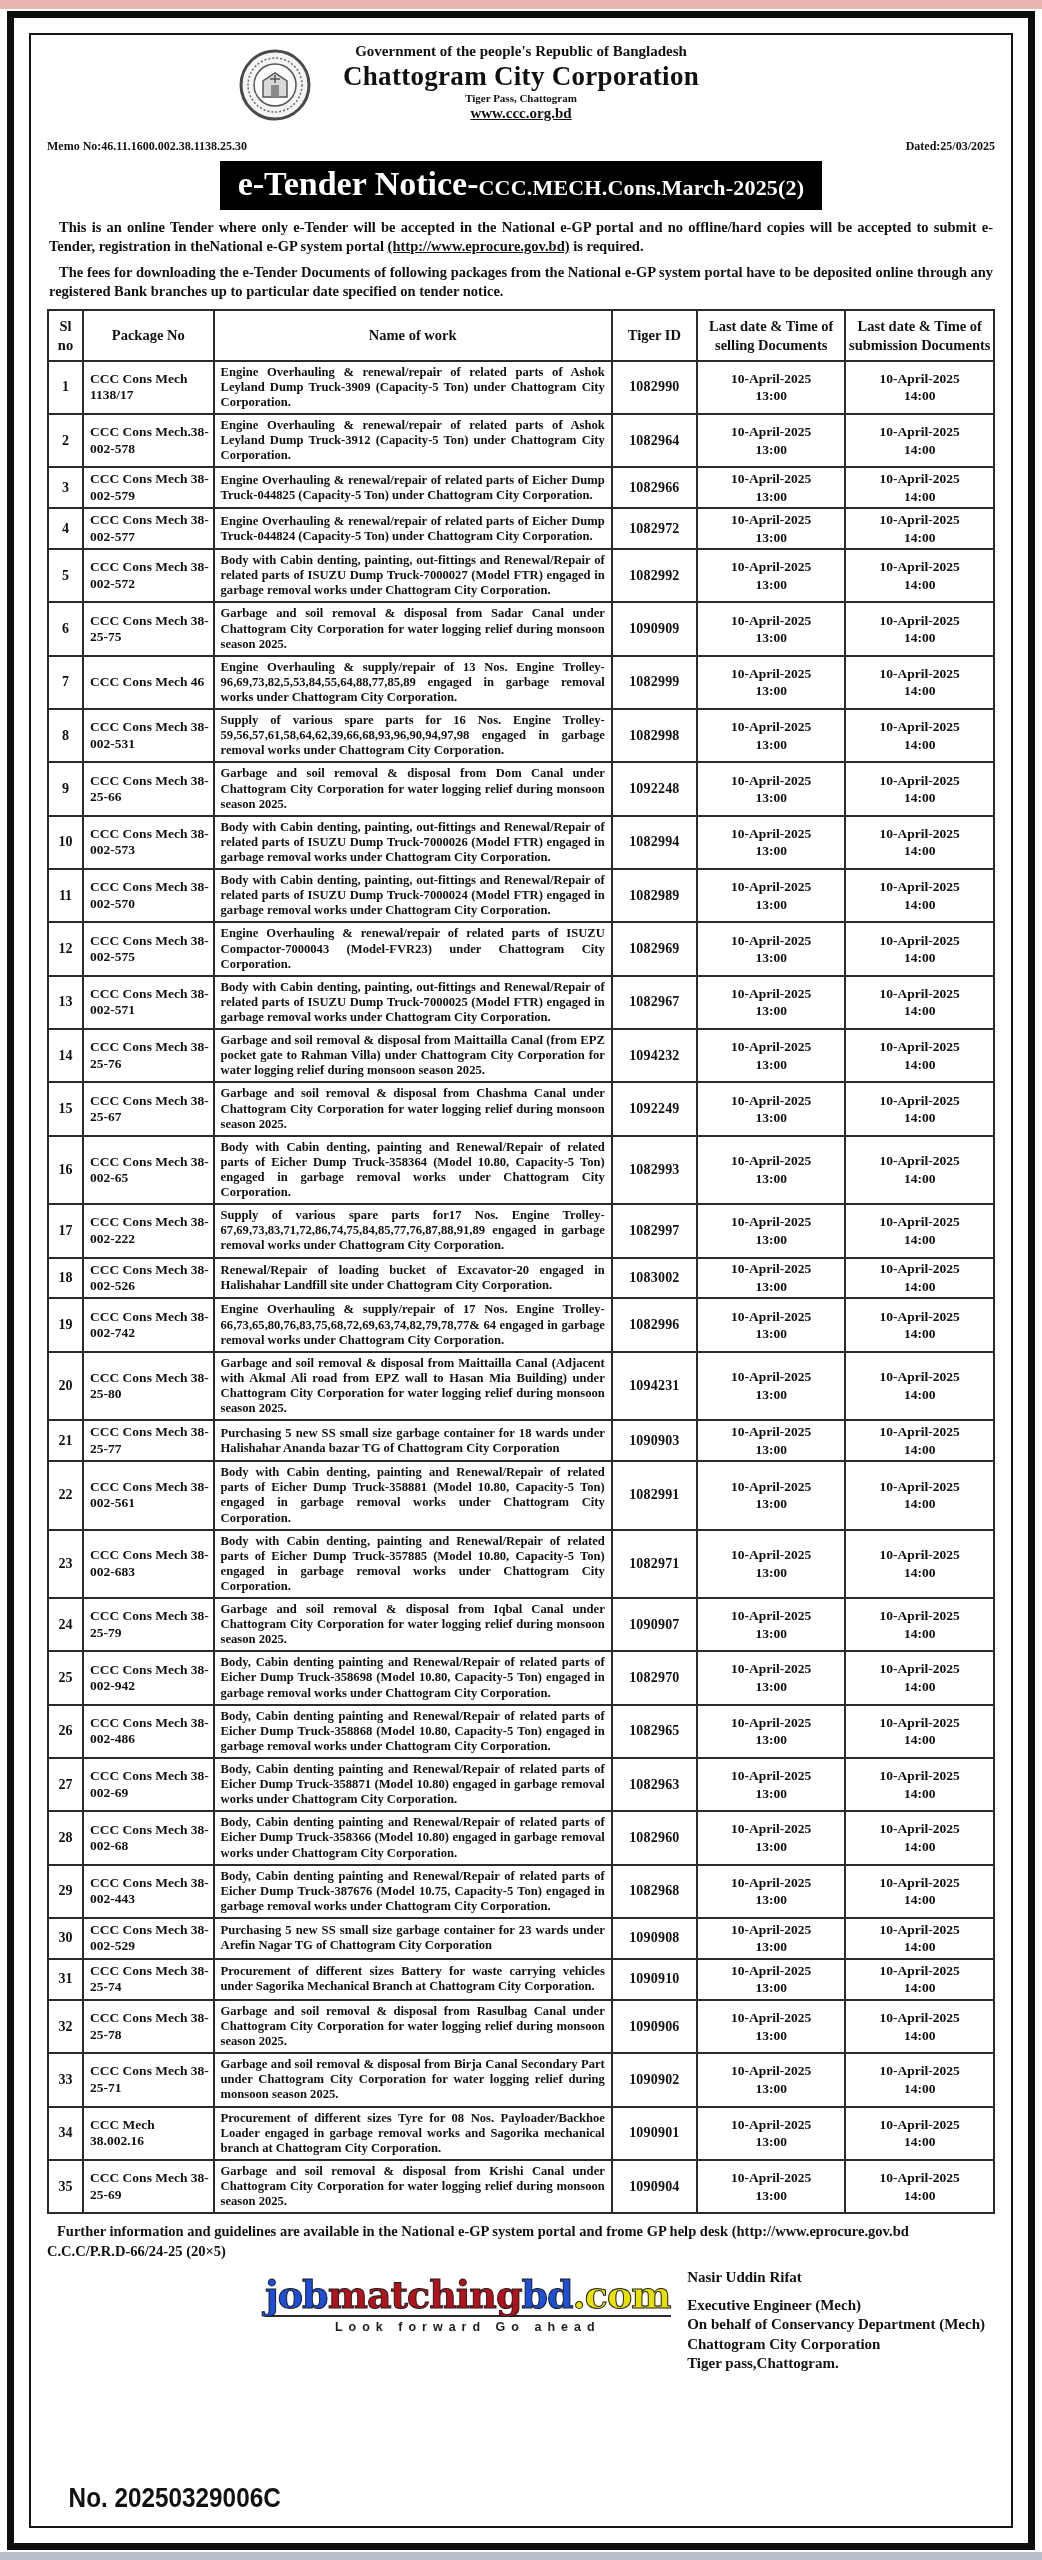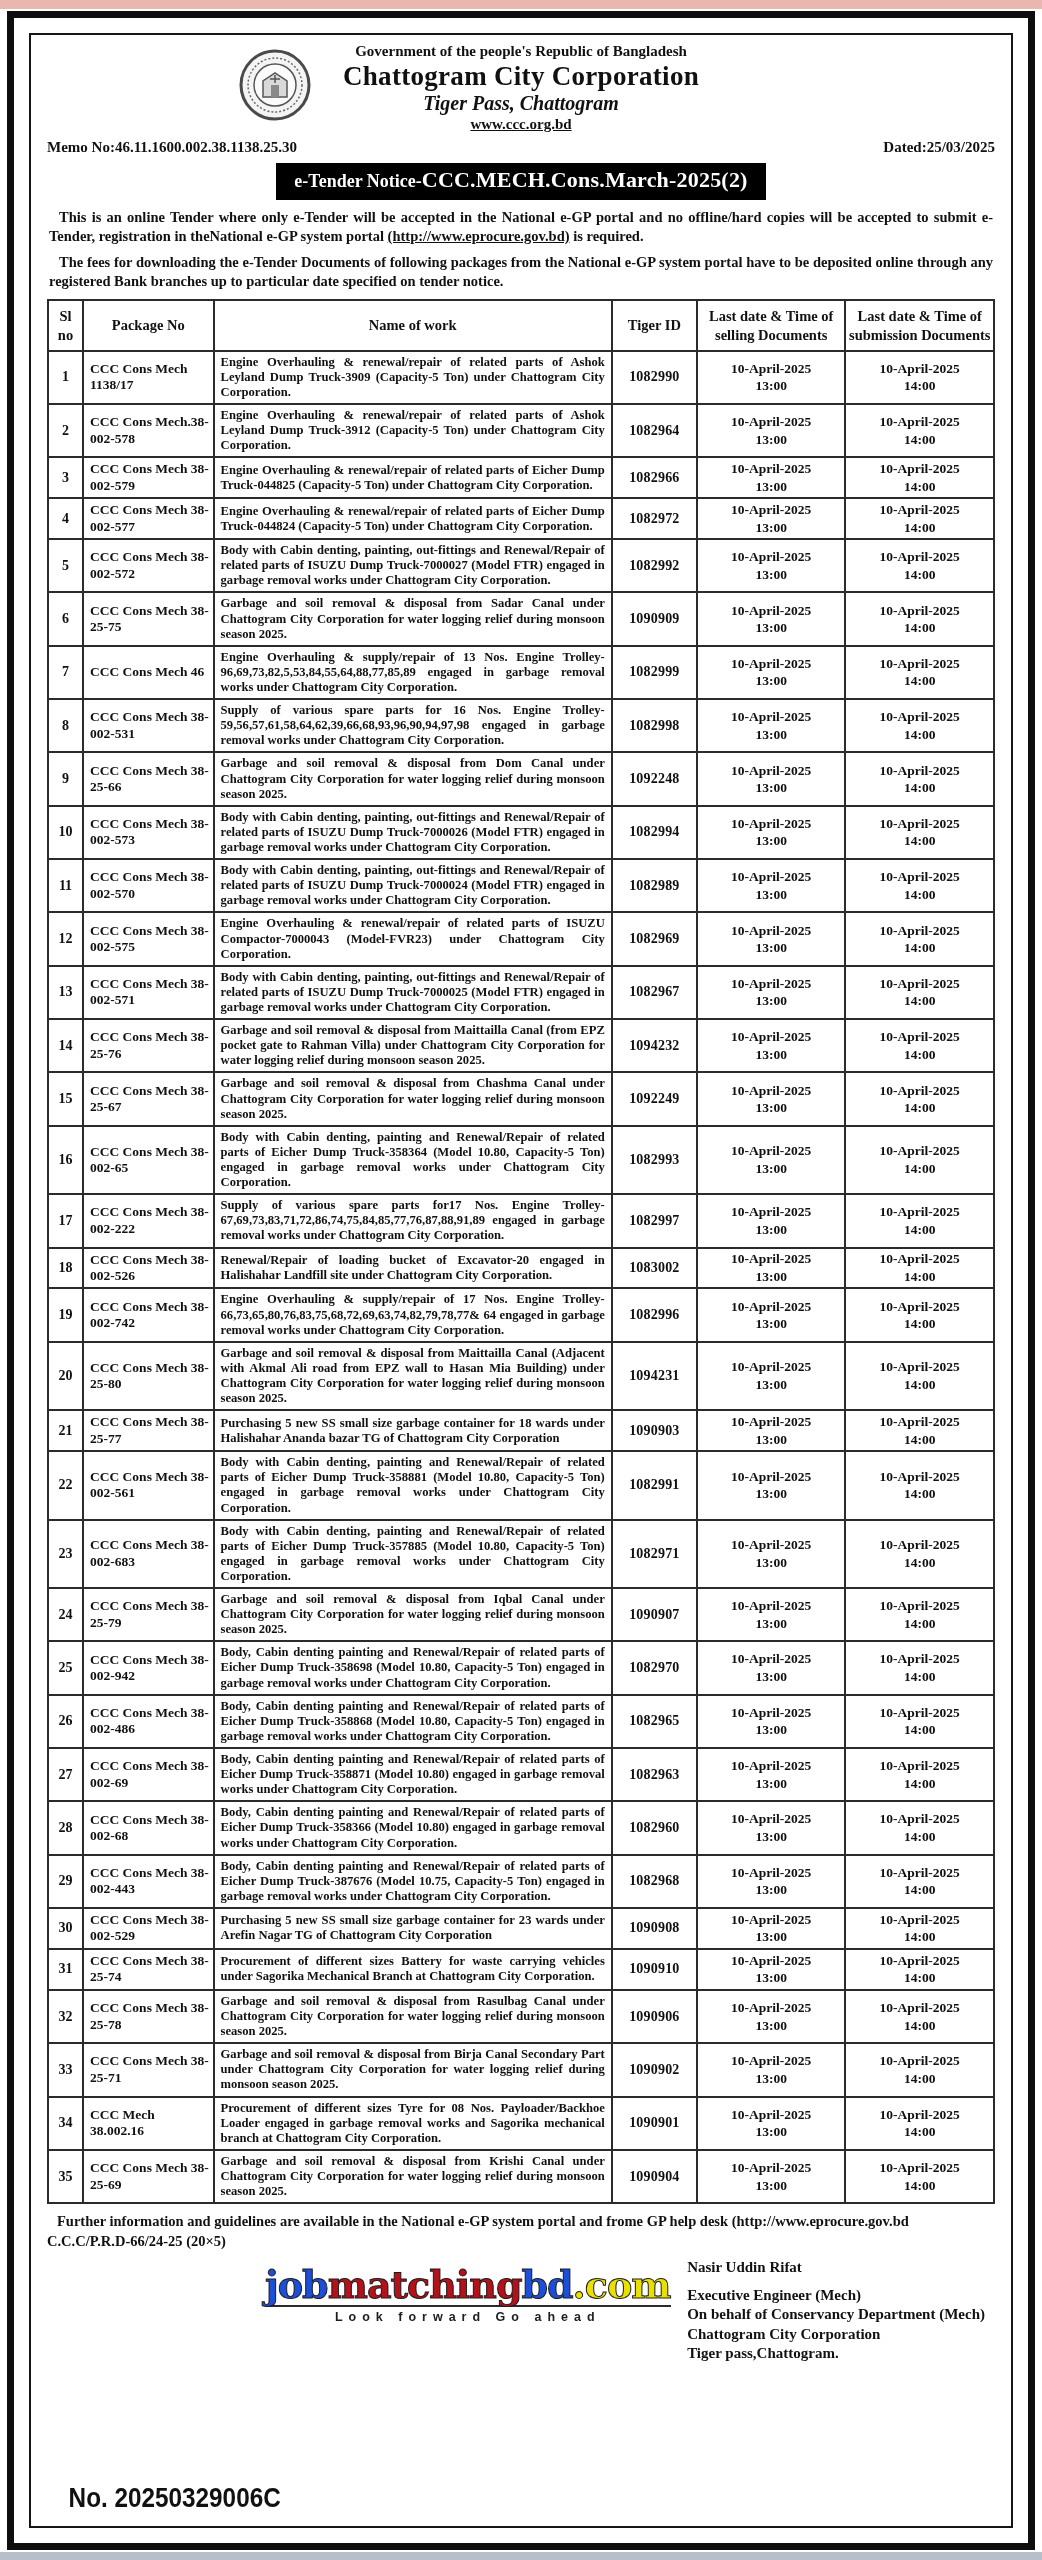--- a/index.html
+++ b/index.html
@@ -23,7 +23,7 @@
   .seal { position:absolute; left:192px; top:8px; width:72px; height:72px; }
   .gov-line { font-size:15px; font-weight:bold; }
   .org-name { font-size:27px; font-weight:bold; letter-spacing:.3px; margin-top:1px; }
-  .addr { font-size:20px; font-weight:bold;font-style:italic; }
+  .addr { font-size:11px; font-weight:bold; }
   .web { font-size:15px; font-weight:bold; text-decoration:underline; display:inline-block; }
   .memo-row { display:flex; justify-content:space-between; font-weight:bold; font-size:15px; margin-top:2px; }
   .title-wrap { text-align:center; margin:7px 0 5px; }

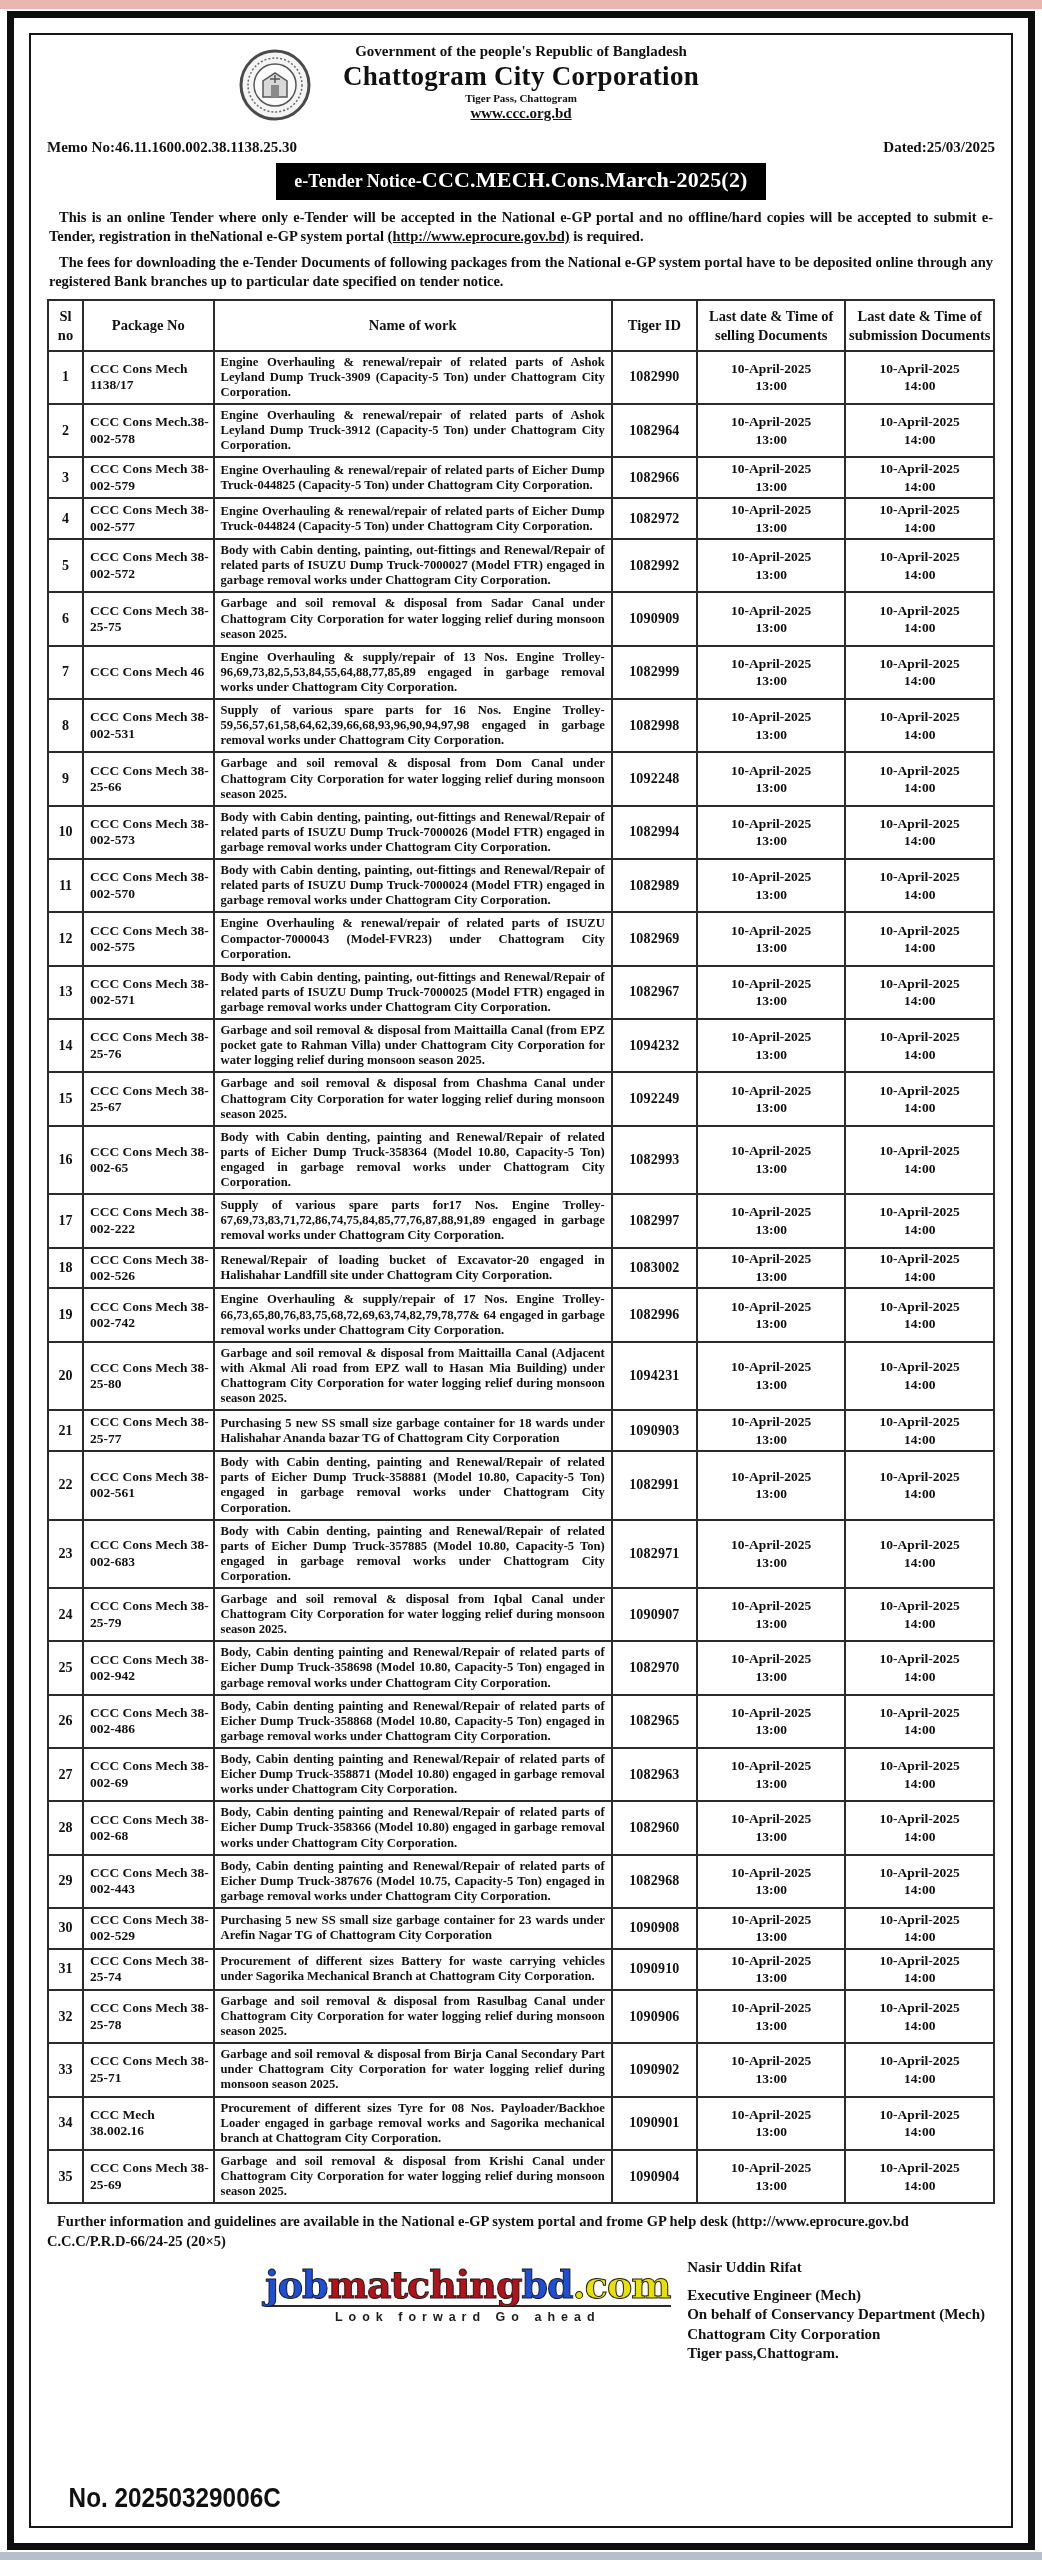--- a/index.html
+++ b/index.html
@@ -25,7 +25,7 @@
   .org-name { font-size:27px; font-weight:bold; letter-spacing:.3px; margin-top:1px; }
   .addr { font-size:11px; font-weight:bold; }
   .web { font-size:15px; font-weight:bold; text-decoration:underline; display:inline-block; }
-  .memo-row { display:flex; justify-content:space-between; font-weight:bold; font-size:15px; margin-top:2px; }
+  .memo-row { display:flex; justify-content:space-between; font-weight:bold; font-size:12px; margin-top:2px; }
   .title-wrap { text-align:center; margin:7px 0 5px; }
   .title { display:inline-block; background:#000; color:#fff; font-weight:bold; padding:4px 18px 7px; }
   .title .t1 { font-size:18px;margin-top:36px; }

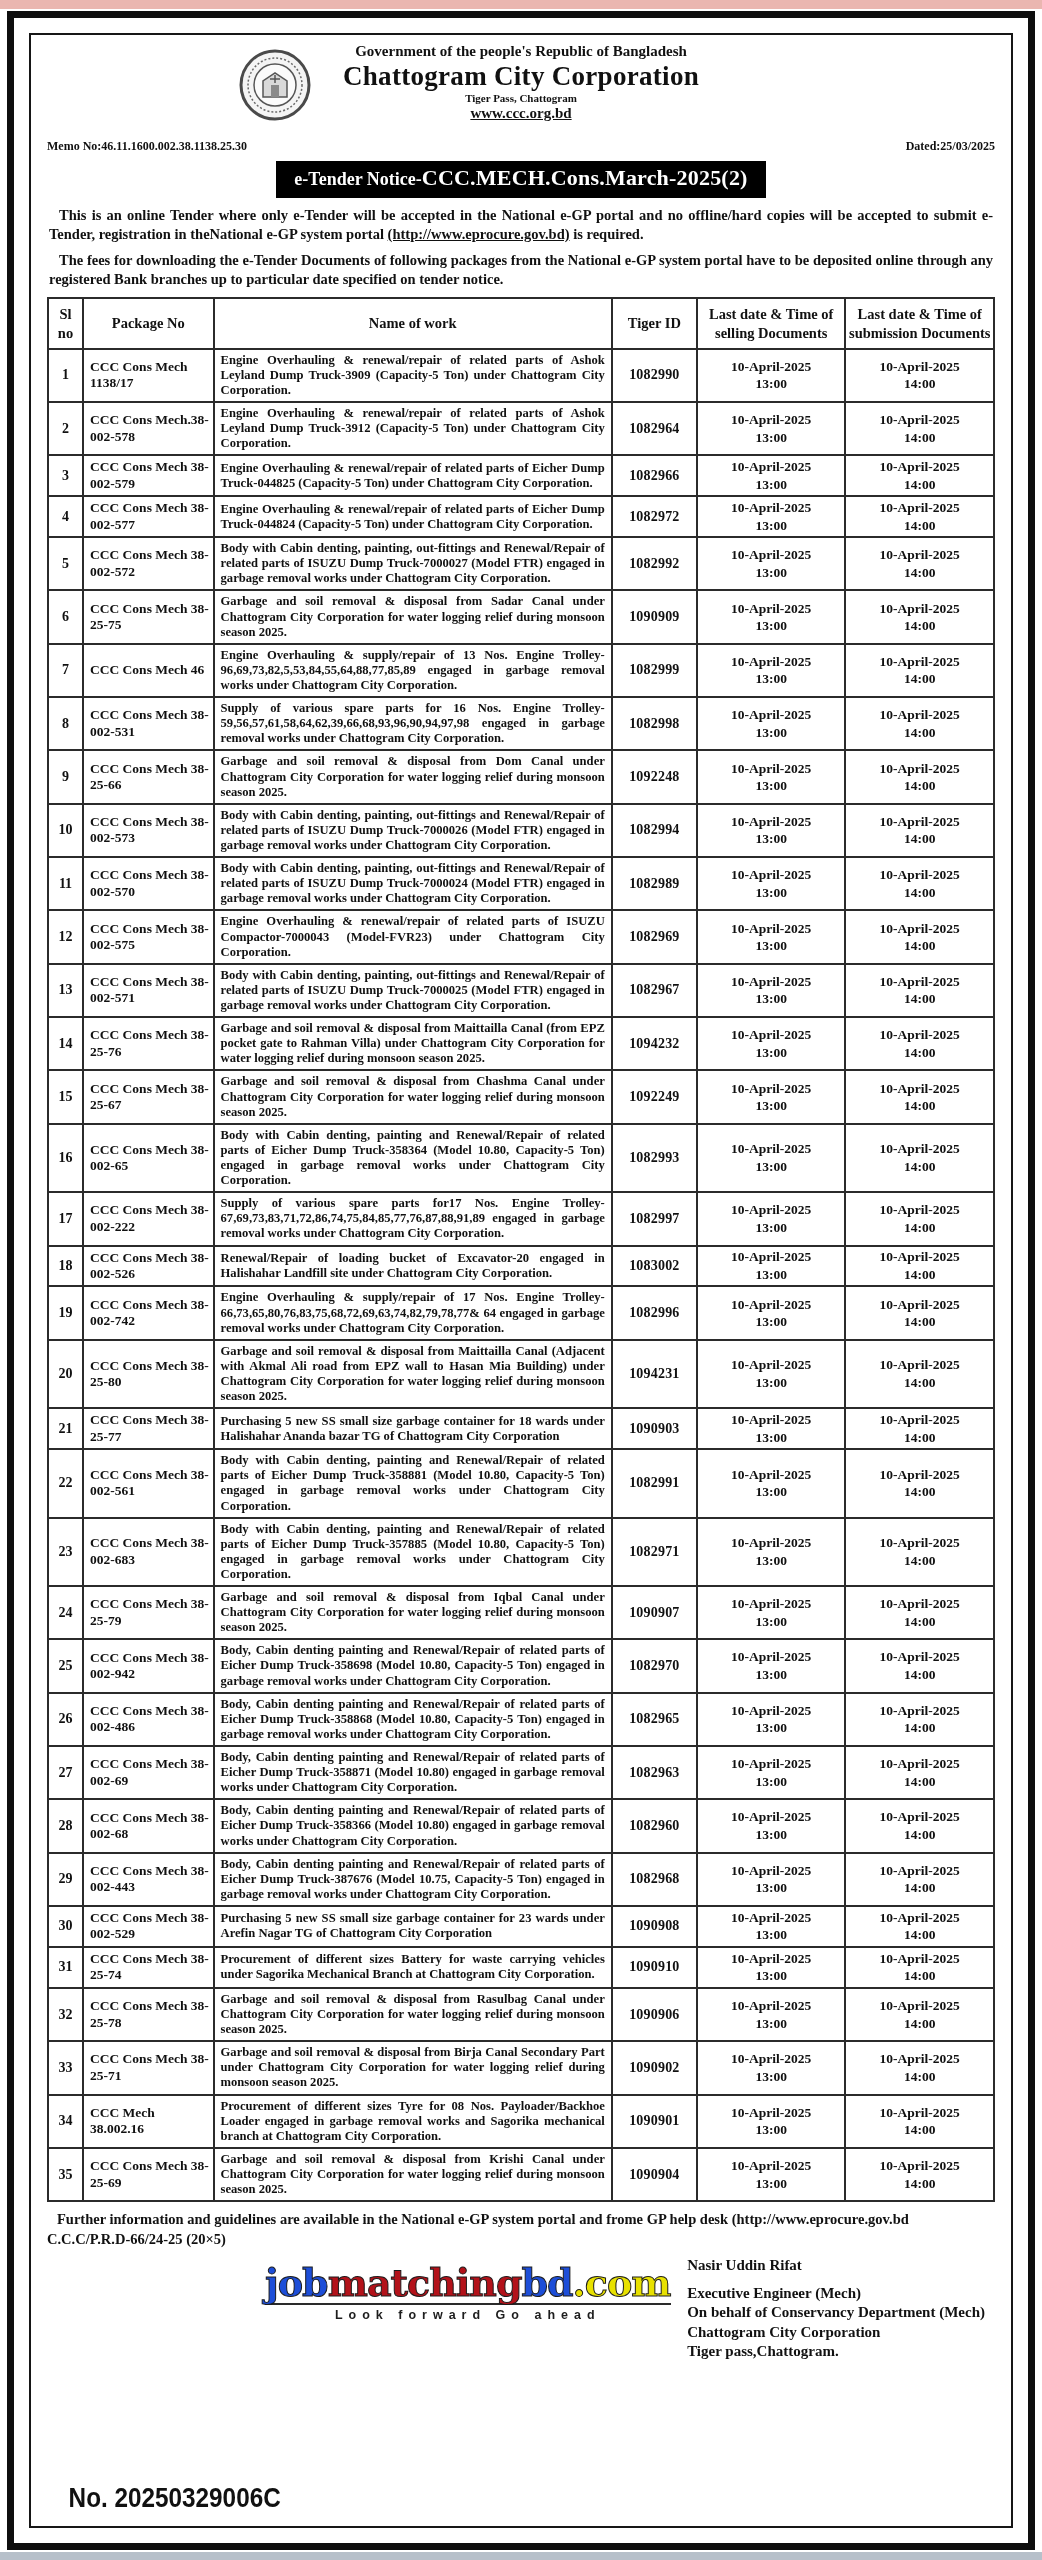--- a/index.html
+++ b/index.html
@@ -28,7 +28,7 @@
   .memo-row { display:flex; justify-content:space-between; font-weight:bold; font-size:12px; margin-top:2px; }
   .title-wrap { text-align:center; margin:7px 0 5px; }
   .title { display:inline-block; background:#000; color:#fff; font-weight:bold; padding:4px 18px 7px; }
-  .title .t1 { font-size:18px;margin-top:36px; }
+  .title .t1 { font-size:34px;margin-top:36px; }
   .title .t2 { font-size:22px; letter-spacing:.2px; }
   .para { font-weight:bold; font-size:14.5px; line-height:1.3; text-align:justify; margin:3px 2px 0; text-indent:10px; }
   .para + .para { margin-top:7px;font-family:Liberation Serif, serif; }

